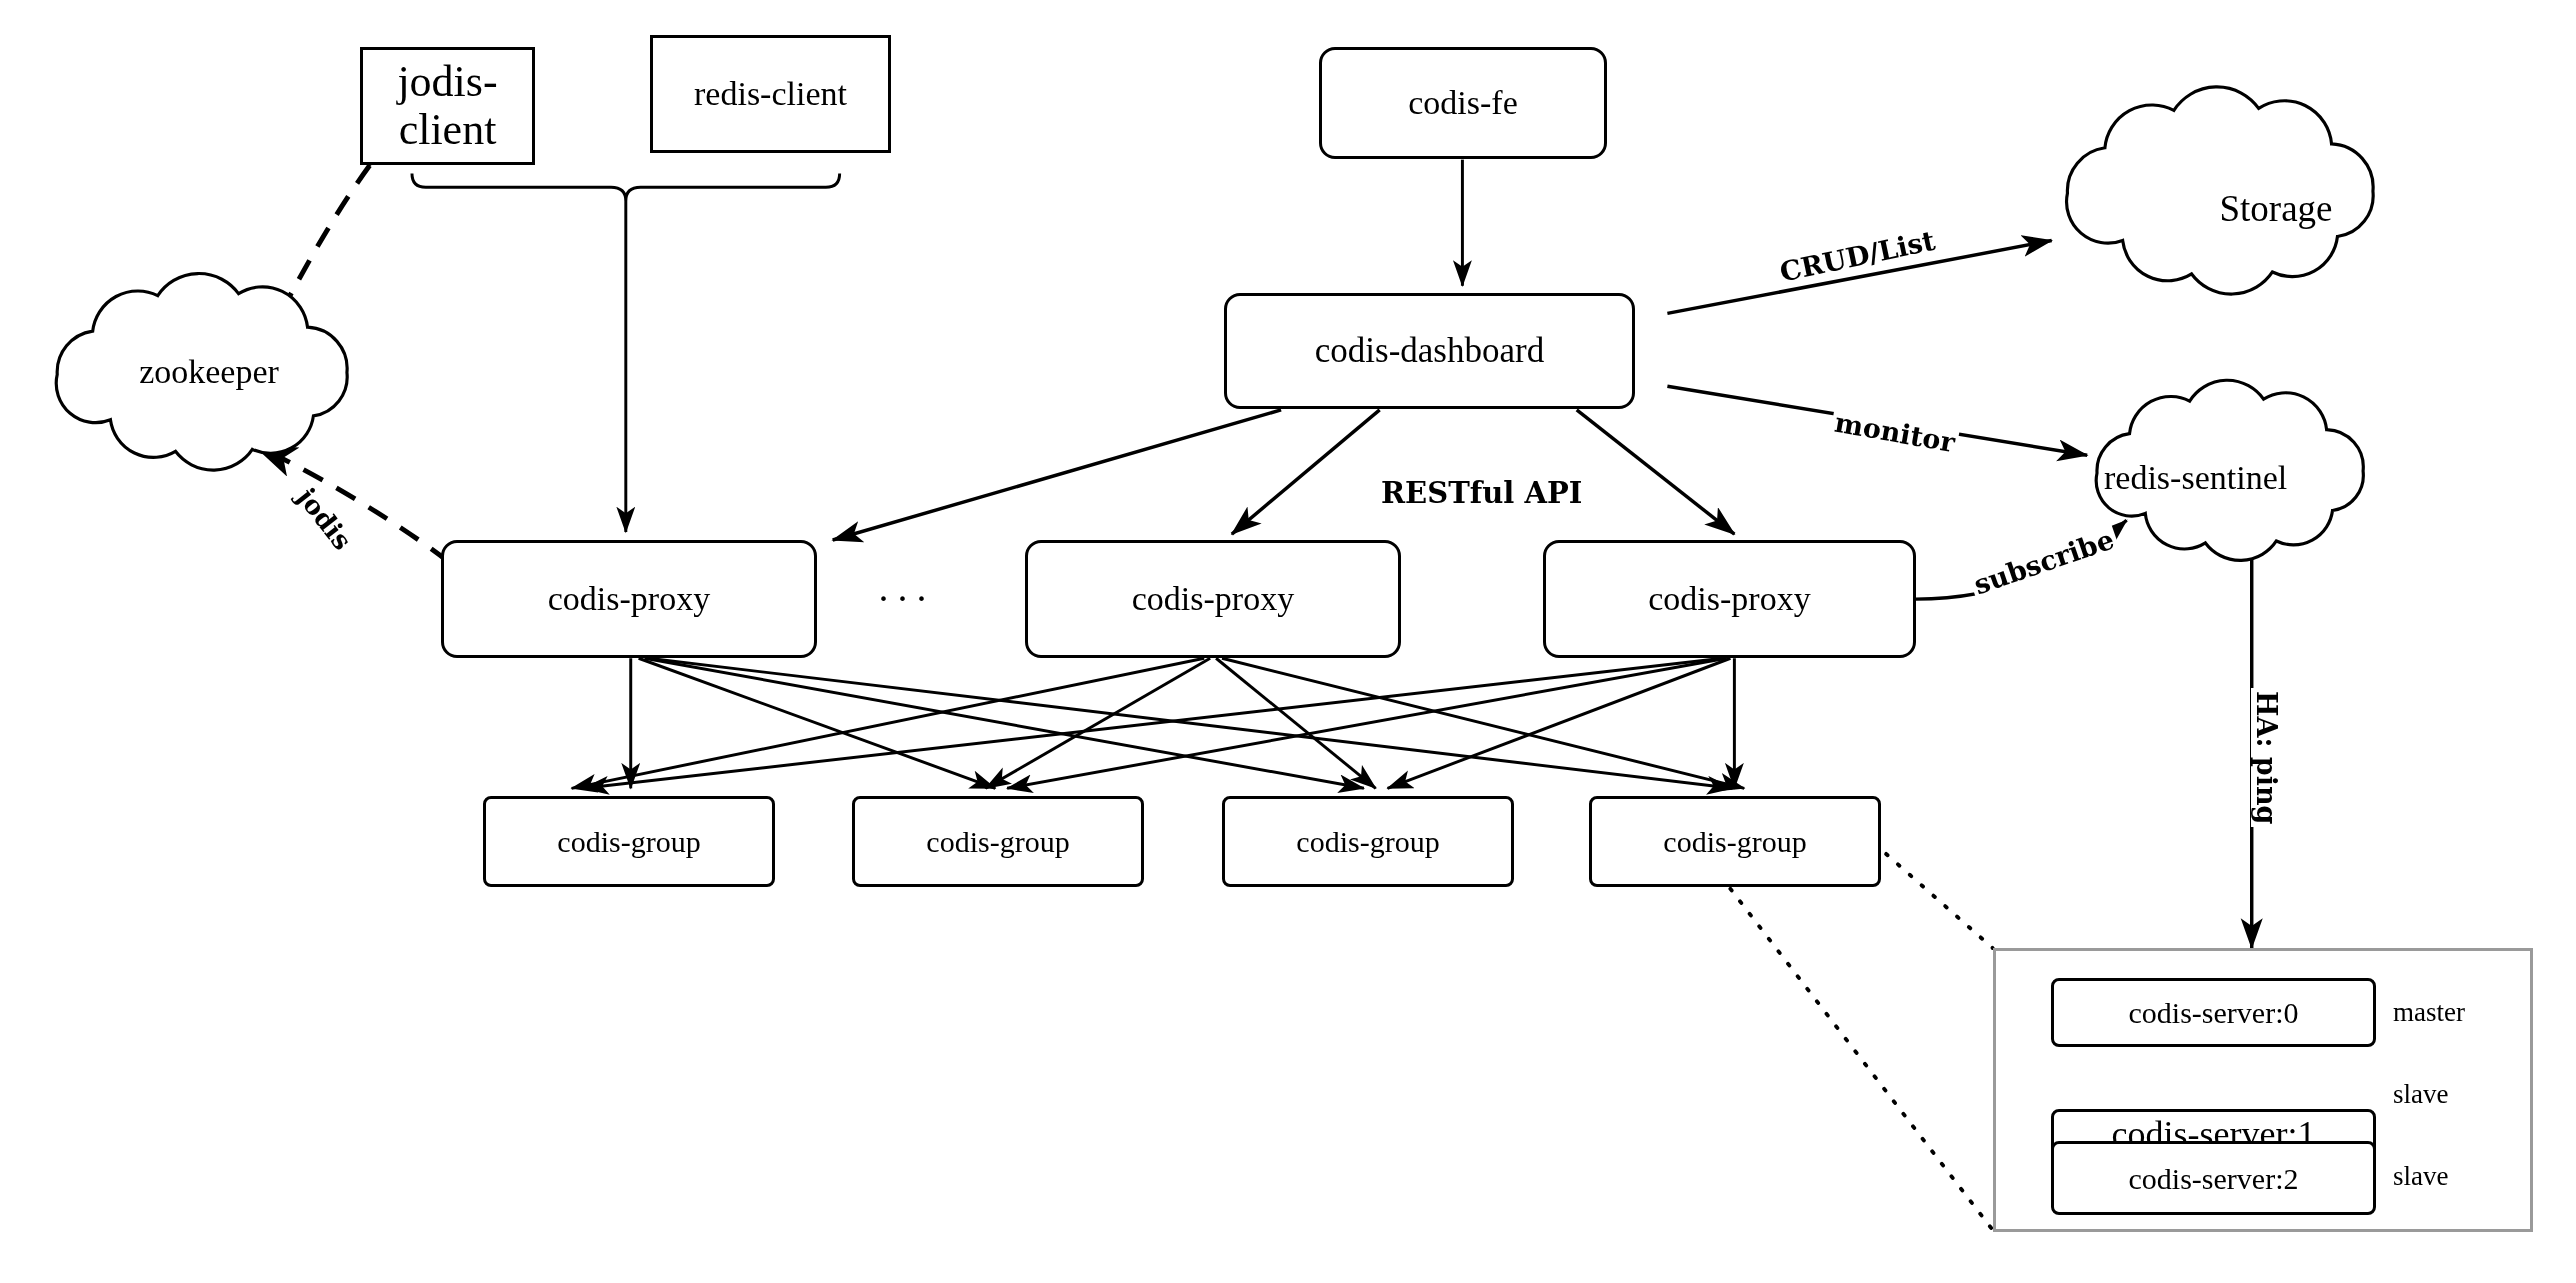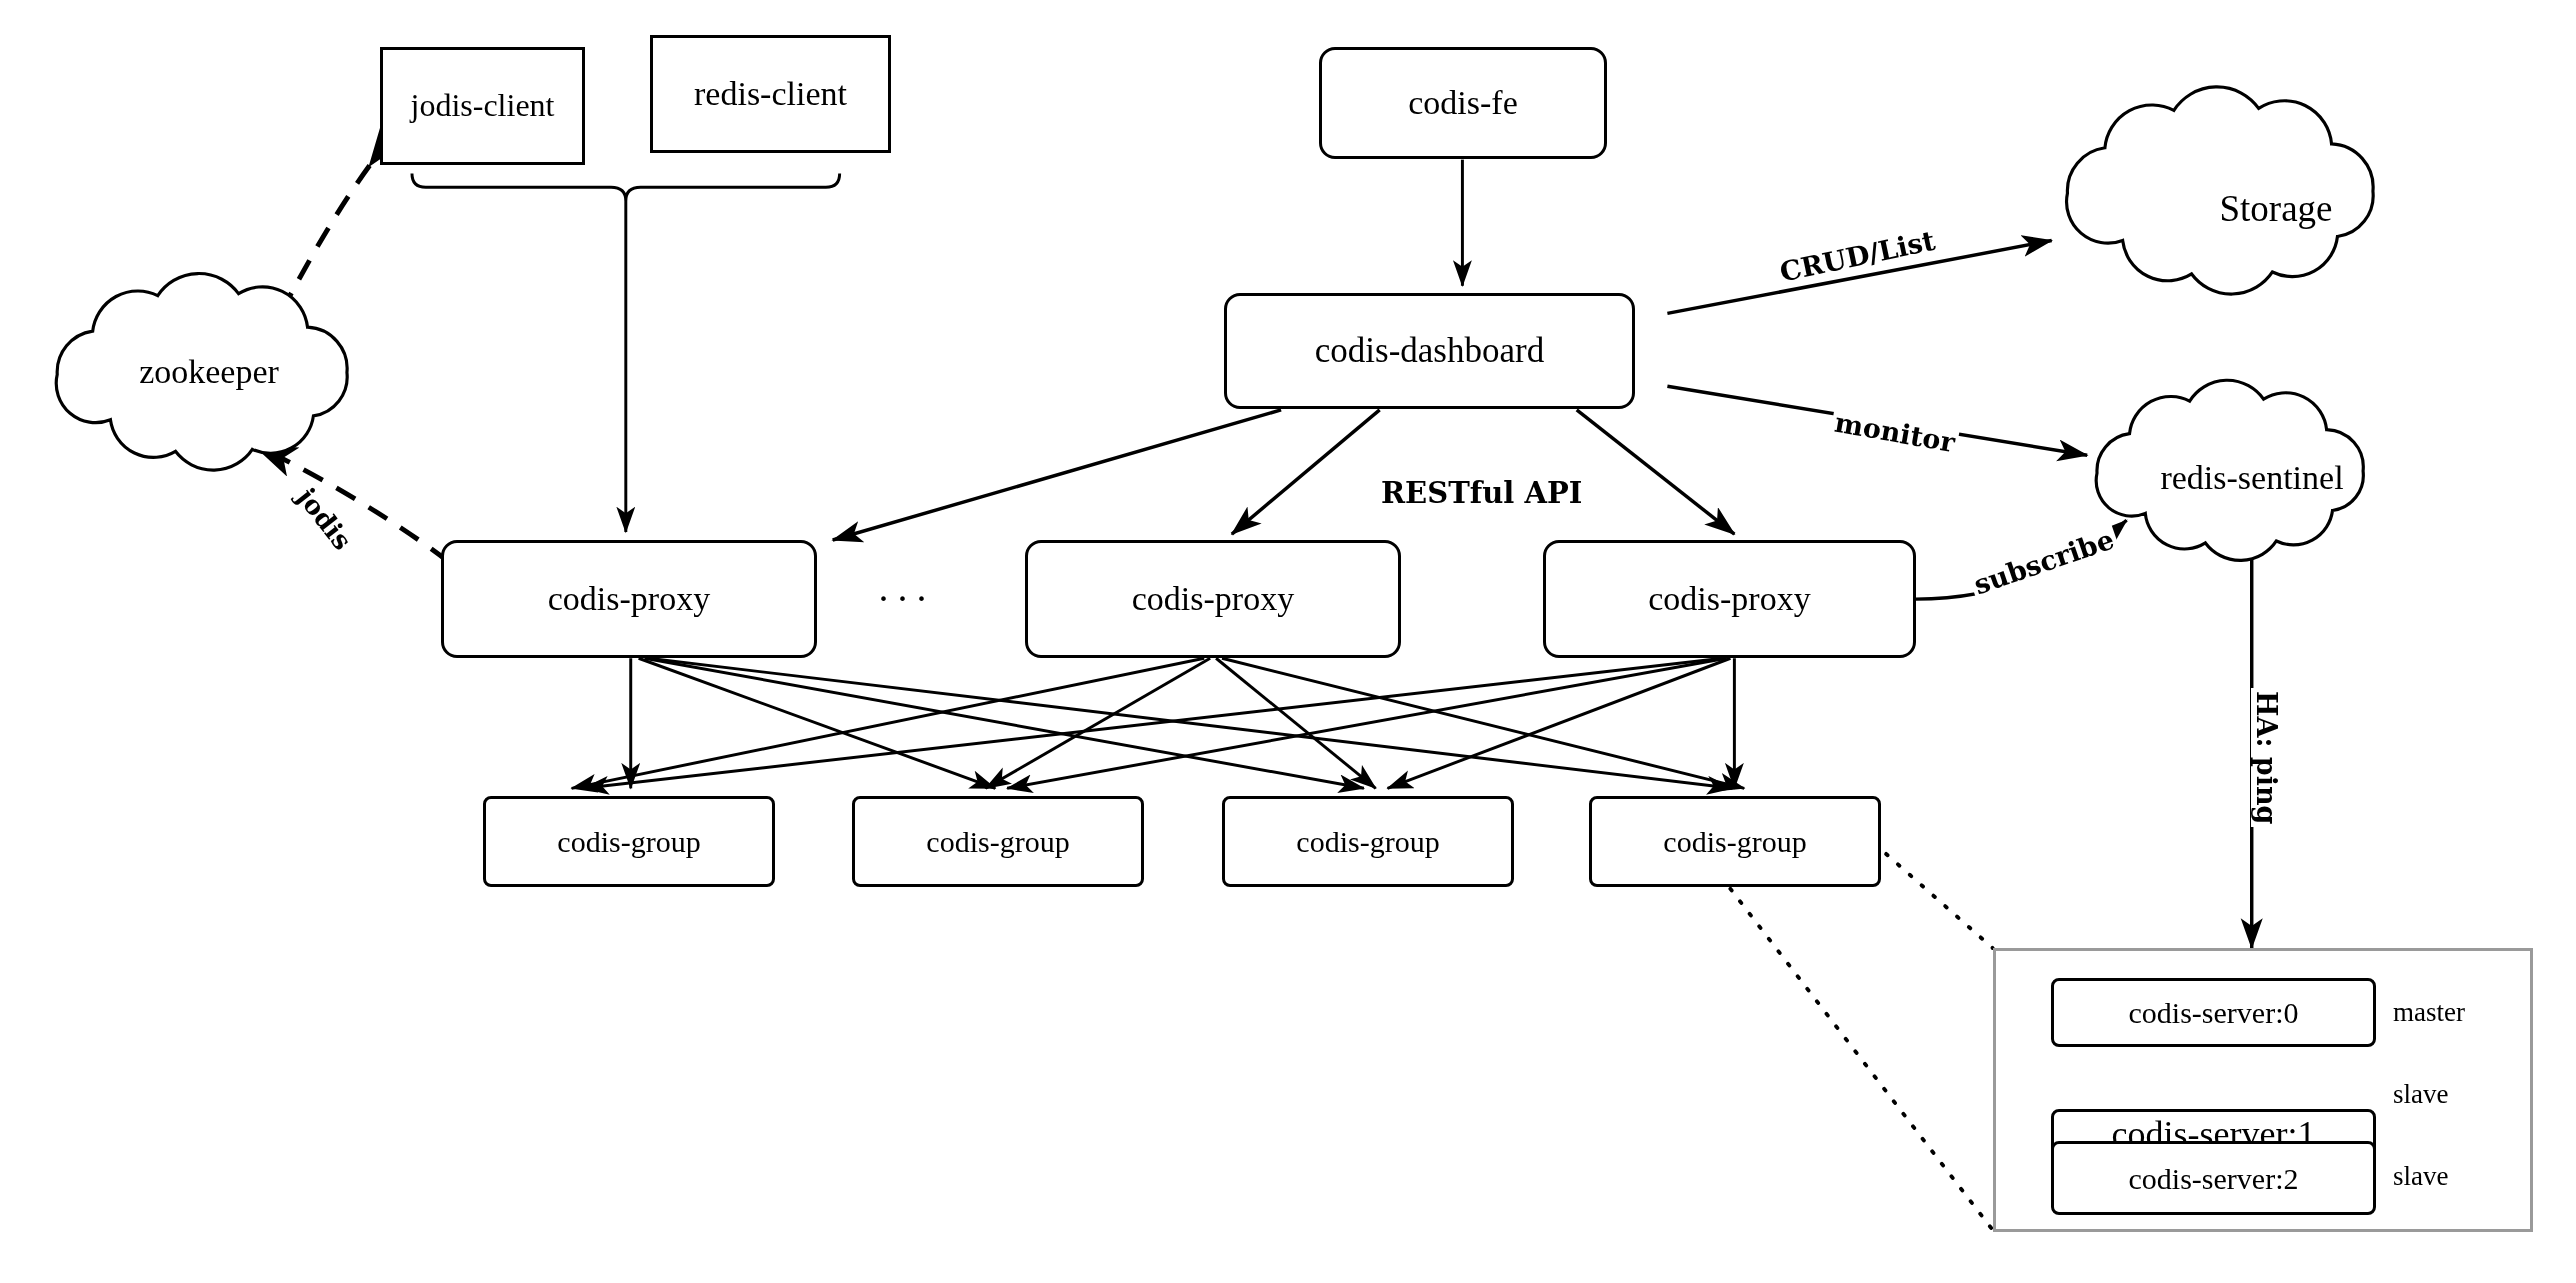--- a/index.html
+++ b/index.html
@@ -165,7 +165,7 @@
              a 36 36 0 0 1 -49 -41 z" fill="#ffffff" stroke="#000000" stroke-width="3.2"></path>
   </svg>
 
-  <div class="node node-rect" style="left:360px; top:47px; width:205px; height:118px; font-size:32px;margin-left:20px;">
+  <div class="node node-rect" style="left:360px; top:47px; width:175px; height:118px; font-size:44px;">
     <span>jodis-client</span>
   </div>
 

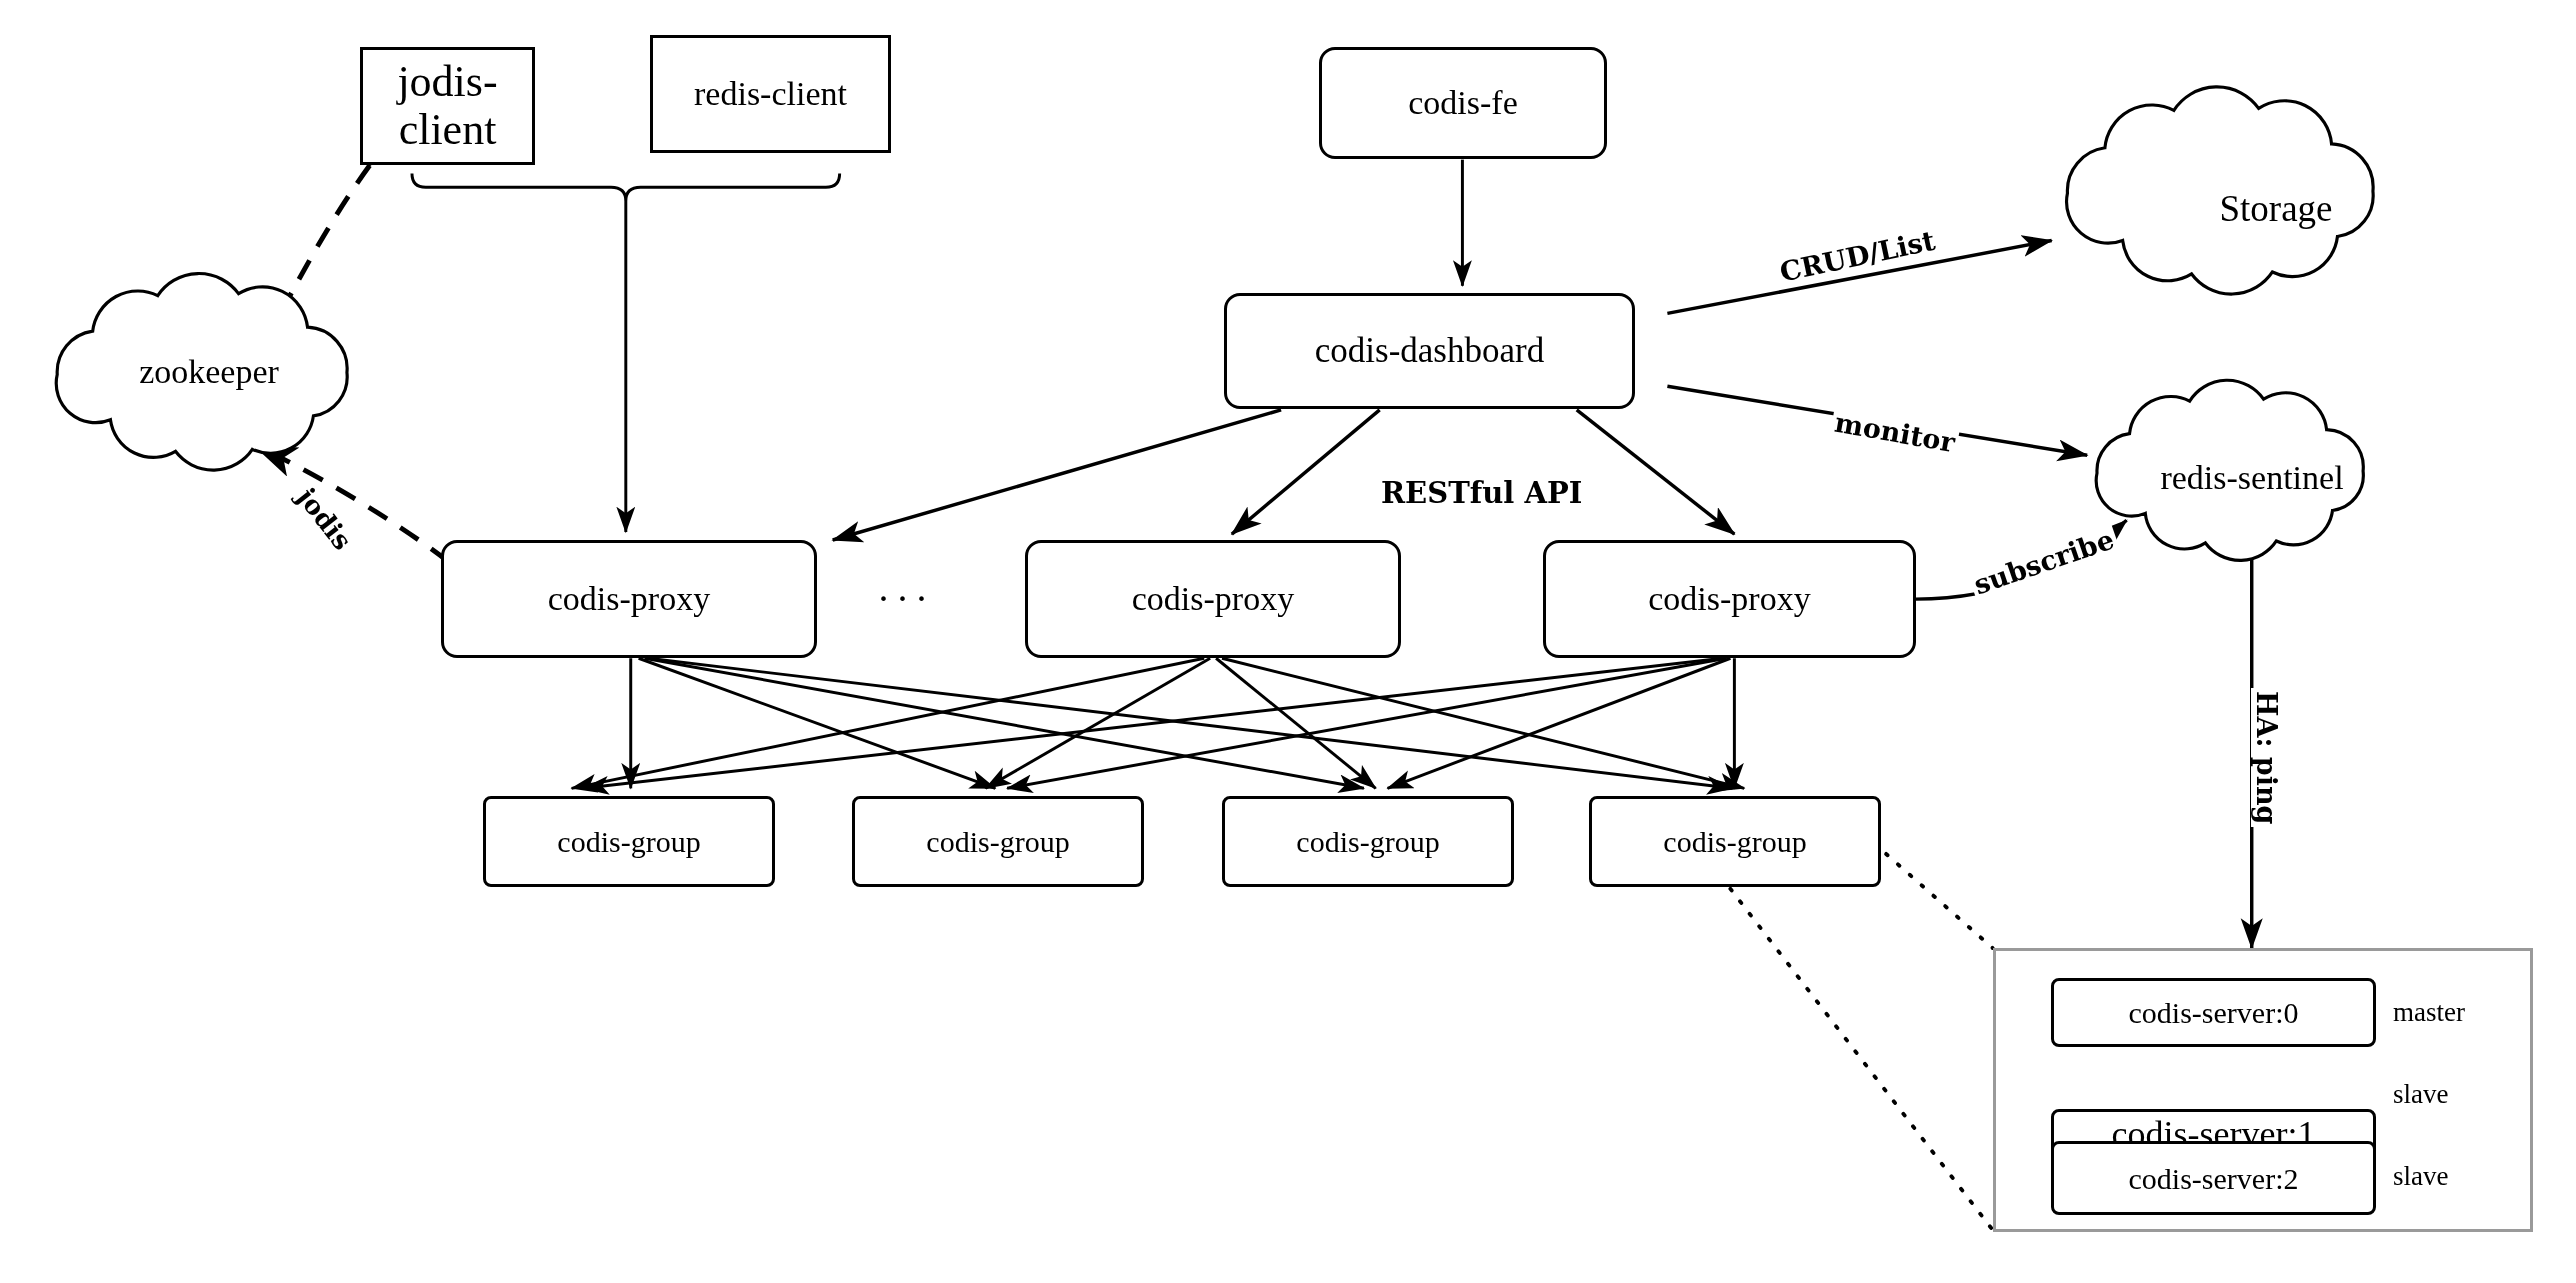--- a/index.html
+++ b/index.html
@@ -185,7 +185,7 @@
 
   <div class="plain-label" style="left:2089px; top:168px; width:374px; text-align:center; font-size:37px;margin-top:19px;">Storage</div>
 
-  <div class="plain-label" style="left:2104px; top:459px; width:296px; text-align:center; font-size:34px;">redis-sentinel</div>
+  <div class="plain-label" style="left:2104px; top:459px; width:296px; font-size:34px;">redis-sentinel</div>
 
   <div class="node node-round" style="left:441px; top:540px; width:376px; height:118px; font-size:34px;">
     <span>codis-proxy</span>

